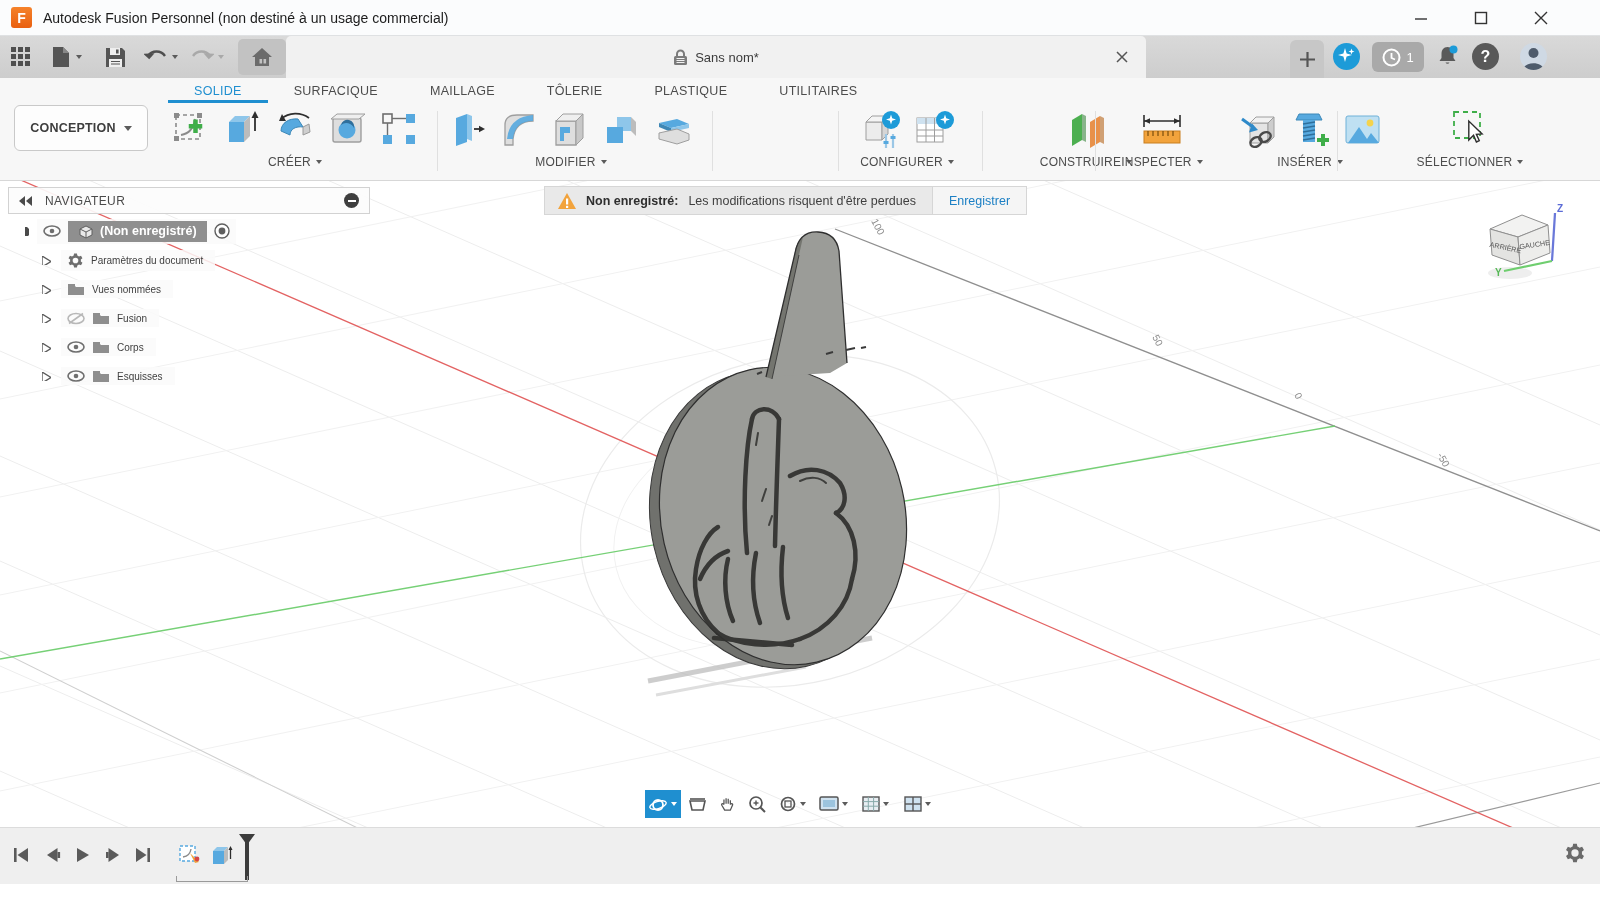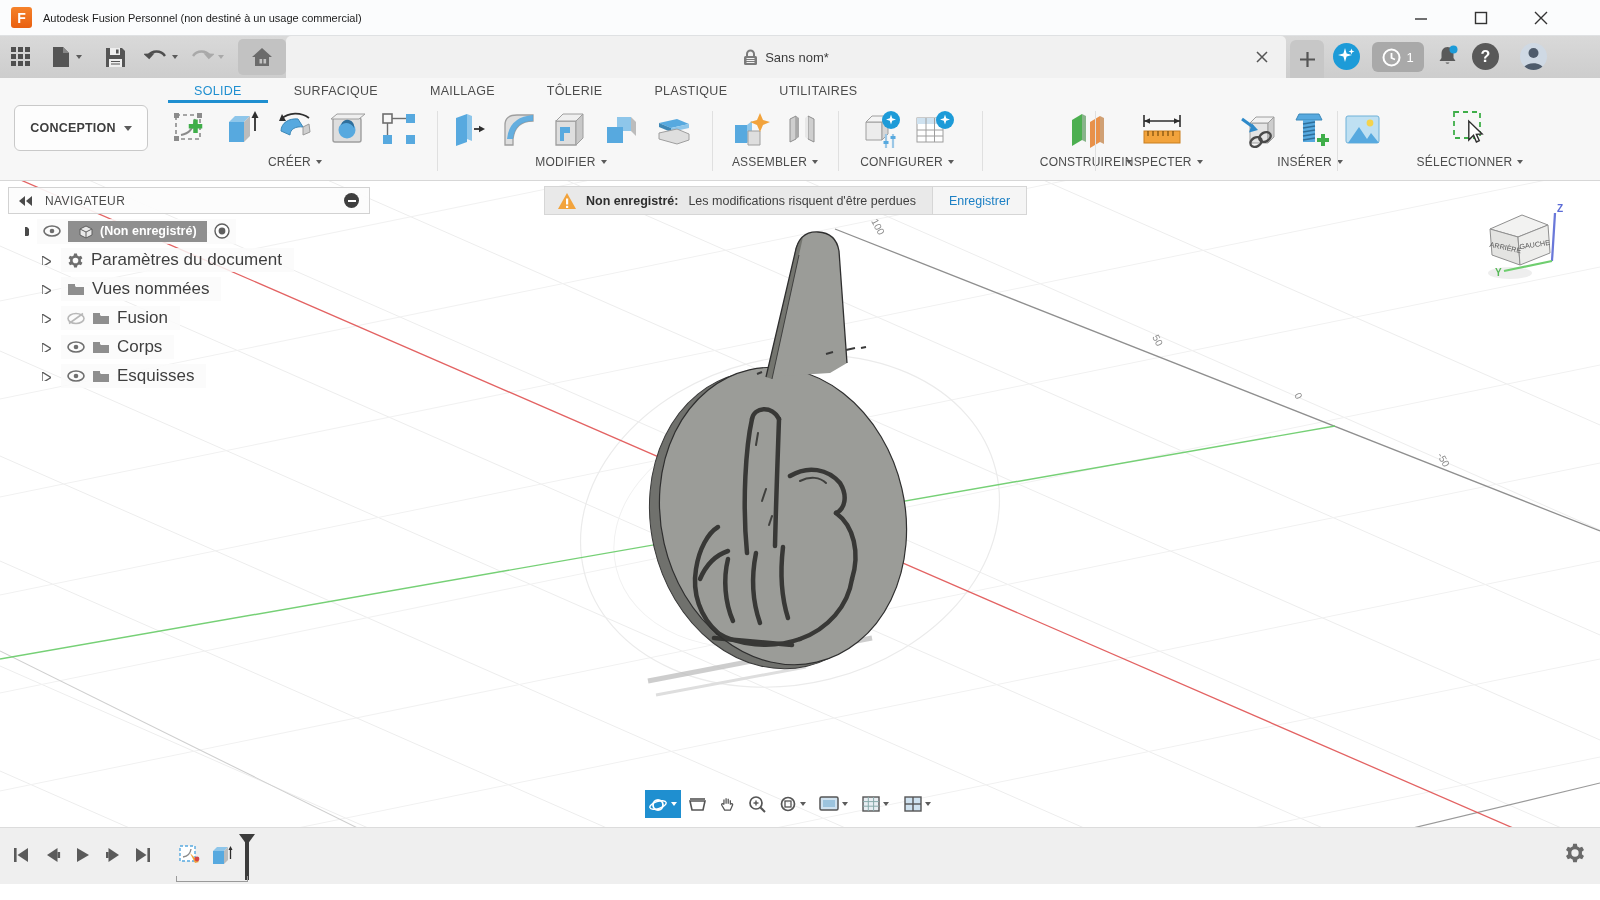--- a/index.html
+++ b/index.html
@@ -14,7 +14,7 @@
   .fusion-logo { width:21px; height:21px; margin-left:11px; border-radius:3px;
     background:linear-gradient(180deg,#f5822a,#e95f10); color:#fff; font-weight:bold;
     font-size:14px; display:flex; align-items:center; justify-content:center; }
-  .win-title { margin-left:11px; font-size:11px; color:#1c1c1c; }
+  .win-title { margin-left:11px; font-size:14px; color:#1c1c1c; }
   .win-btn { position:absolute; top:0; width:46px; height:35px; display:flex;
     align-items:center; justify-content:center; }
 

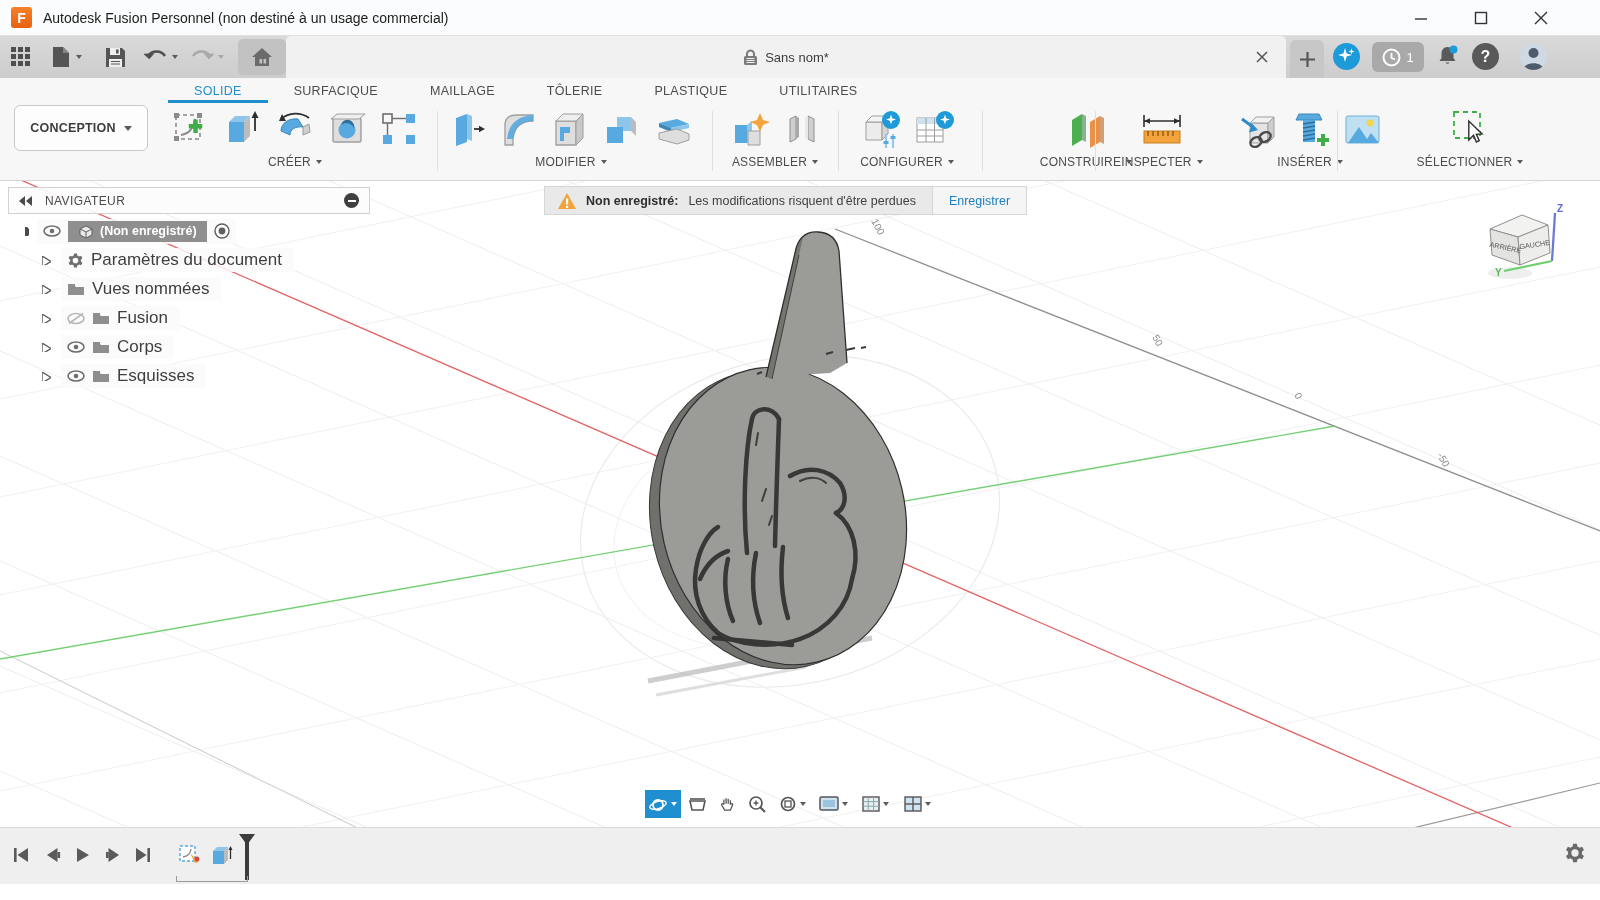--- a/index.html
+++ b/index.html
@@ -24,7 +24,7 @@
   .qat-btn { position:absolute; top:3px; height:36px; display:flex; align-items:center;
     justify-content:center; }
   .home-btn { background:#c2c2c2; border-radius:5px; }
-  .doc-tab { position:absolute; left:286px; top:0; width:1000px; height:42px;
+  .doc-tab { position:absolute; left:286px; top:0; width:860px; height:42px;
     background:#f1f1f1; border-radius:5px 5px 0 0; display:flex; align-items:center;
     justify-content:center; }
   .doc-tab-label { font-size:13px; color:#3c3c3c; margin-left:7px; }

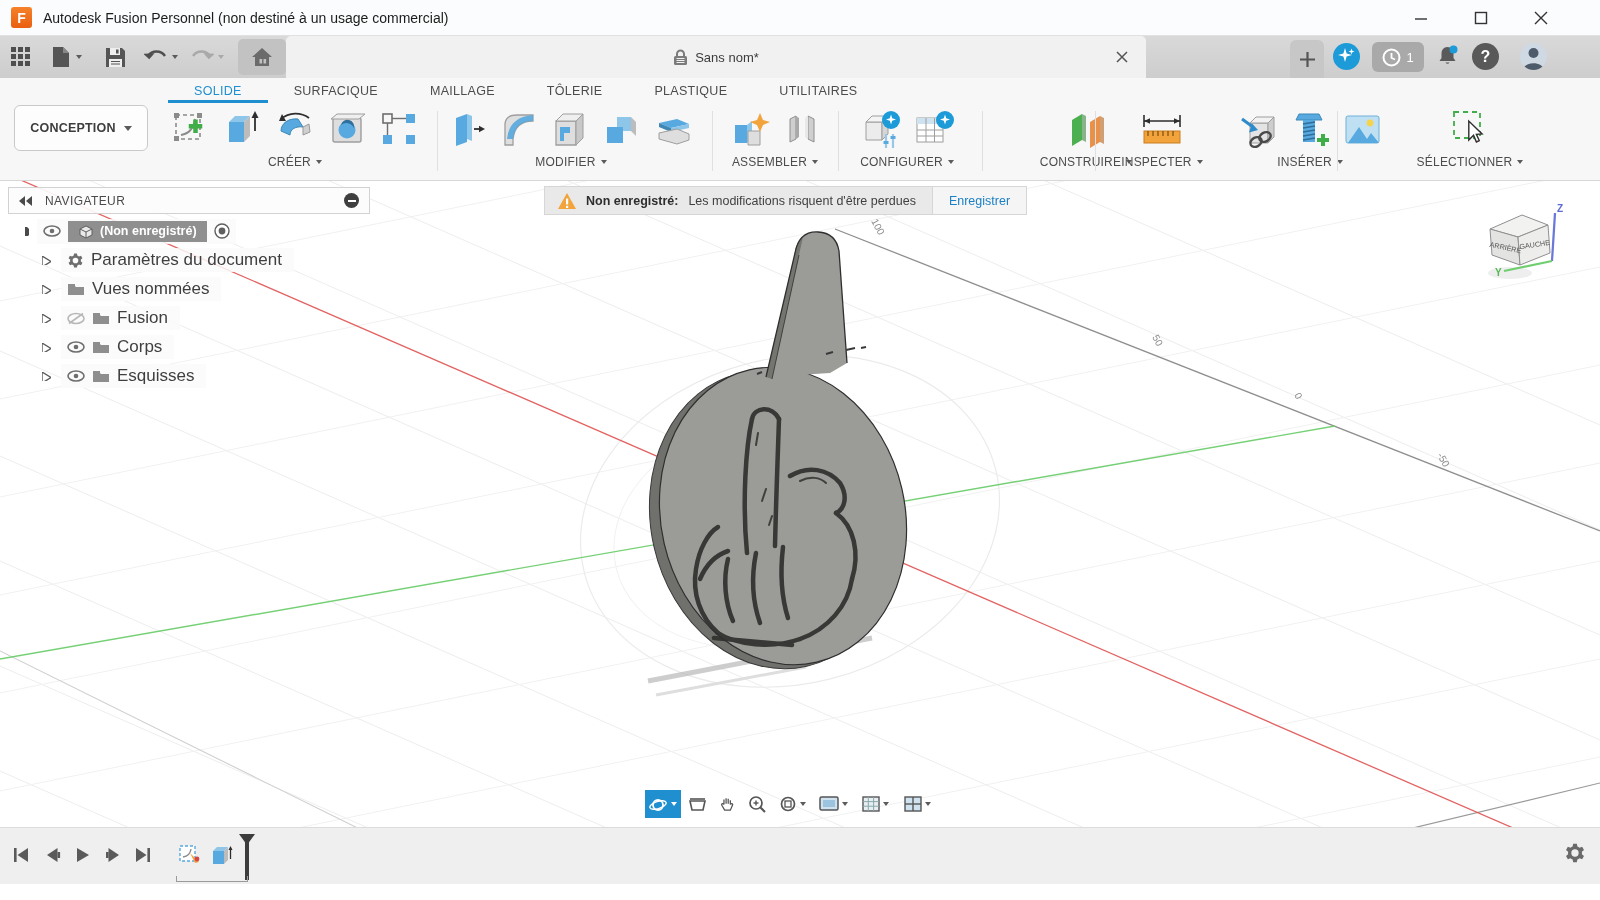--- a/index.html
+++ b/index.html
@@ -352,26 +352,6 @@
   </div>
   <div class="rsep" style="left:712px"></div>
 
-  <div class="rgroup" style="left:718px;width:114px">
-    <div class="icons">
-      <svg width="42" height="40">
-        <polygon points="5,16 17,16 17,34 5,34" fill="#57a9df"></polygon>
-        <polygon points="17,16 22,12 22,30 17,34" fill="#8ec6ea"></polygon>
-        <polygon points="18,22 30,22 30,36 18,36" fill="#dedede" stroke="#9e9e9e"></polygon>
-        <path d="M30,4 L33,11 L40,13 L33,16 L30,23 L27,16 L20,13 L27,11 Z" fill="#f2a33c"></path>
-      </svg>
-      <svg width="38" height="40">
-        <path d="M7,10 L13,7 L13,30 L7,33 Z" fill="#cfcfcf" stroke="#8e8e8e"></path>
-        <path d="M13,7 L16,9 L16,28 L13,30 Z" fill="#a9a9a9"></path>
-        <path d="M31,10 L25,7 L25,30 L31,33 Z" fill="#cfcfcf" stroke="#8e8e8e"></path>
-        <path d="M25,7 L22,9 L22,28 L25,30 Z" fill="#e8e8e8"></path>
-      </svg>
-    </div>
-    <div class="grp-label">
-        <span>ASSEMBLER</span>
-        <div class="caret sm"></div>
-      </div>
-  </div>
   <div class="rsep" style="left:838px"></div>
 
   <div class="rgroup" style="left:844px;width:126px">

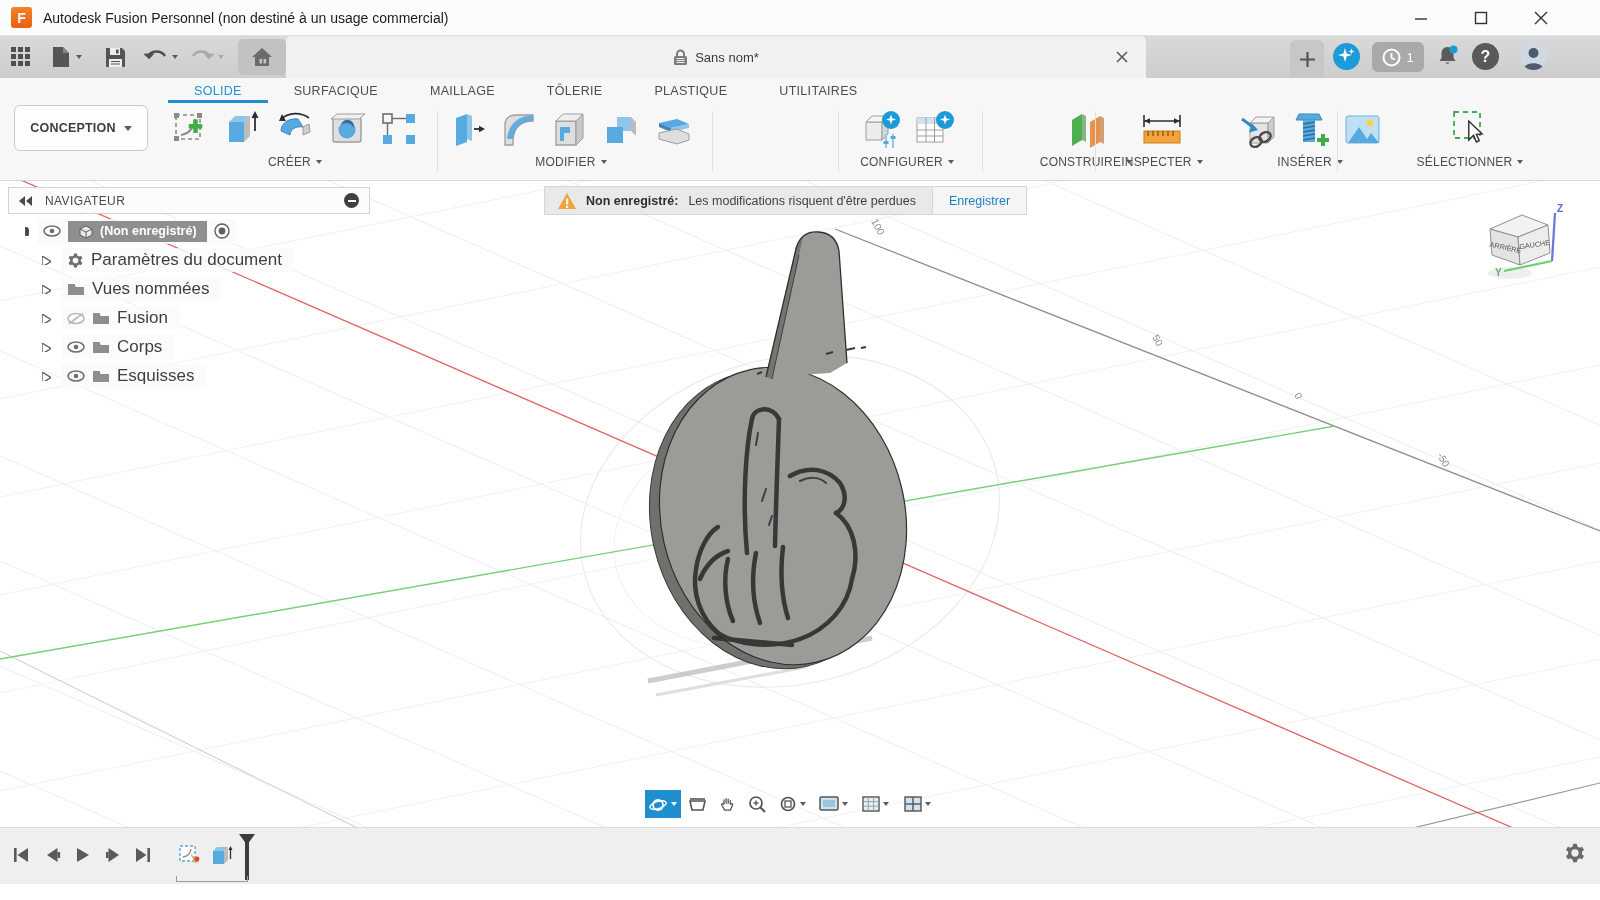--- a/index.html
+++ b/index.html
@@ -81,7 +81,7 @@
   .tree-row { display:flex; align-items:center; height:24px; margin-bottom:5px; }
   .tree-chip { display:flex; align-items:center; background:rgba(250,250,250,.85);
     padding:2px 6px; gap:7px; }
-  .tree-label { font-size:17px; color:#3f3f3f; padding-right:6px; }
+  .tree-label { font-size:10px; color:#3f3f3f; padding-right:6px; }
   .root-label { background:#8f8f8f; color:#fff; font-weight:bold; font-size:12.5px;
     padding:3px 10px; display:flex; align-items:center; gap:7px; }
   .tw { width:9px; height:9px; }

